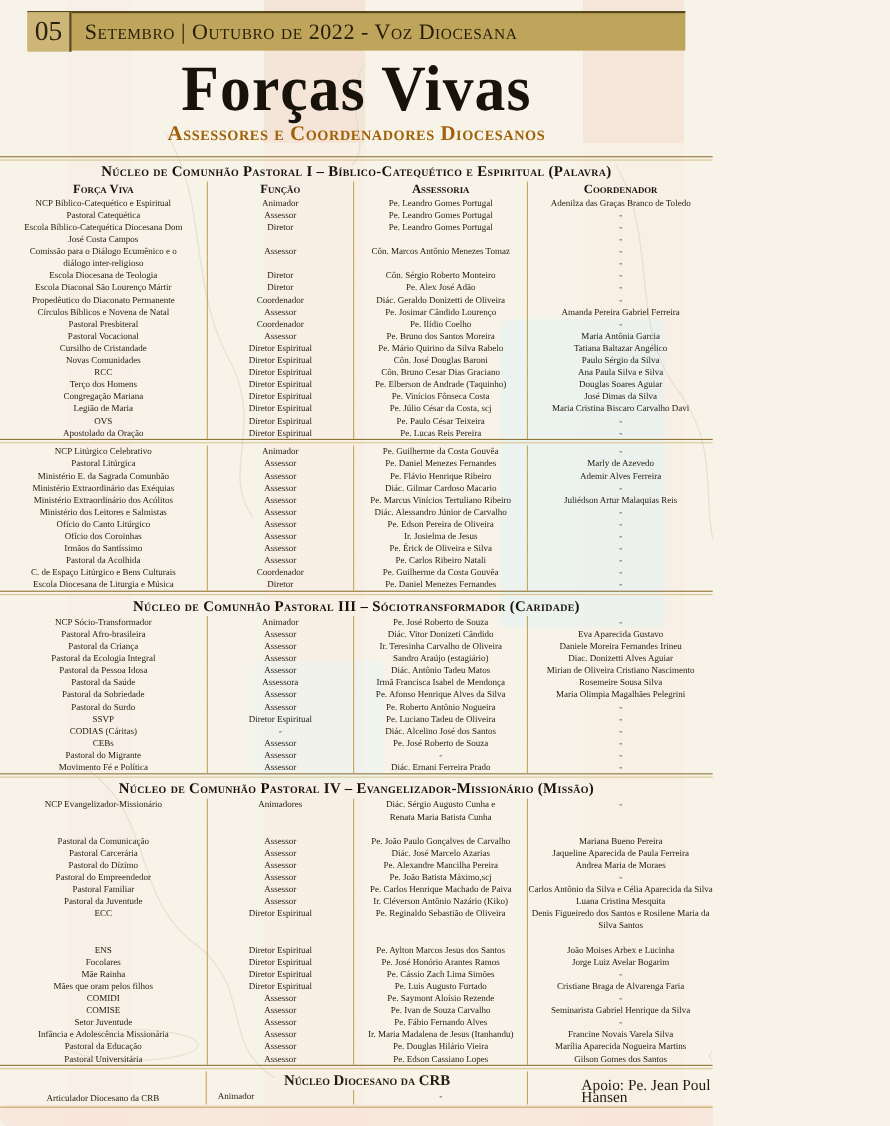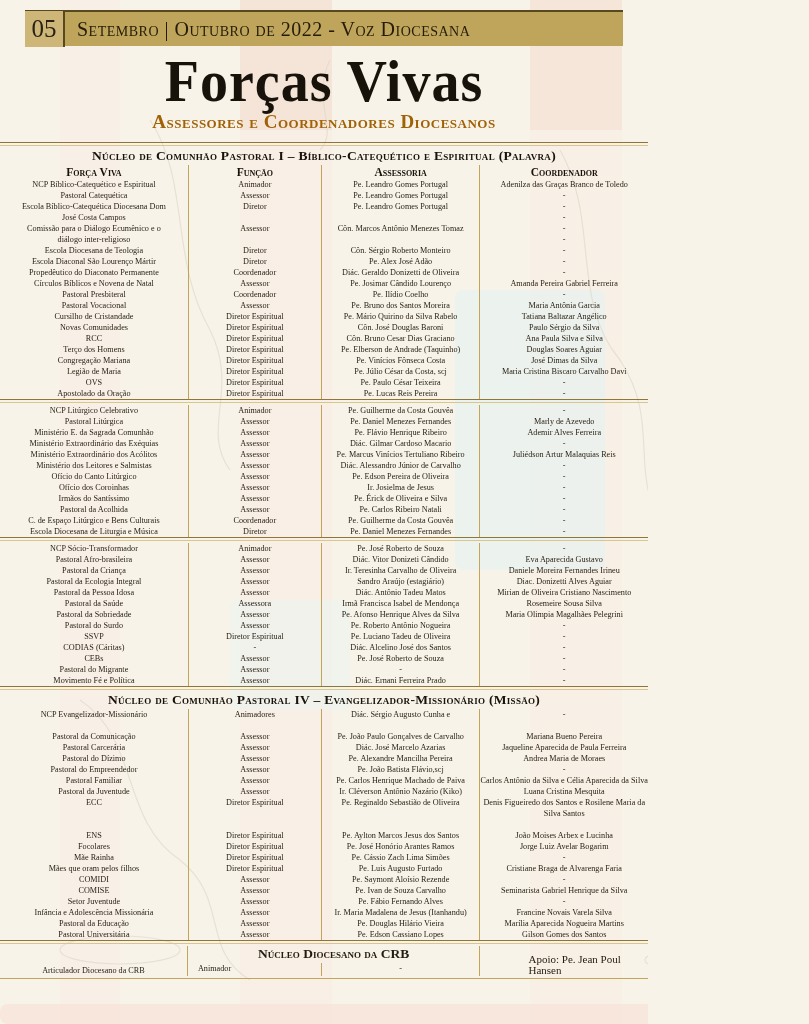--- a/index.html
+++ b/index.html
@@ -322,6 +322,7 @@
       </section>
       <section class="nucleo">
         <div class="sep"></div>
+        <h3 class="sec-title">Núcleo de Comunhão Pastoral III – Sóciotransformador (Caridade)</h3>
         <div class="grid">
           <div class="row">
             <div class="cell col-0">NCP Sócio-Transformador</div>

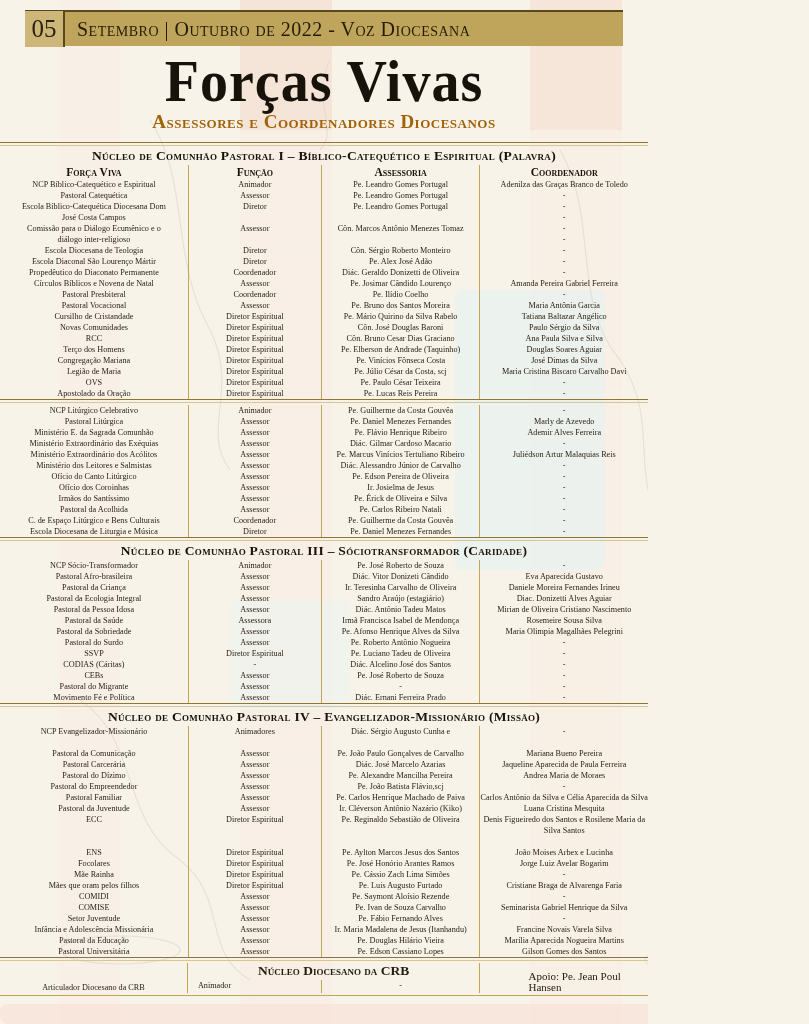--- a/index.html
+++ b/index.html
@@ -417,6 +417,12 @@
           <div class="row">
             <div class="cell col-0"></div>
             <div class="cell col-1"></div>
+            <div class="cell col-2">Renata Maria Batista Cunha</div>
+            <div class="cell col-3"></div>
+          </div>
+          <div class="row">
+            <div class="cell col-0"></div>
+            <div class="cell col-1"></div>
             <div class="cell col-2"></div>
             <div class="cell col-3"></div>
           </div>

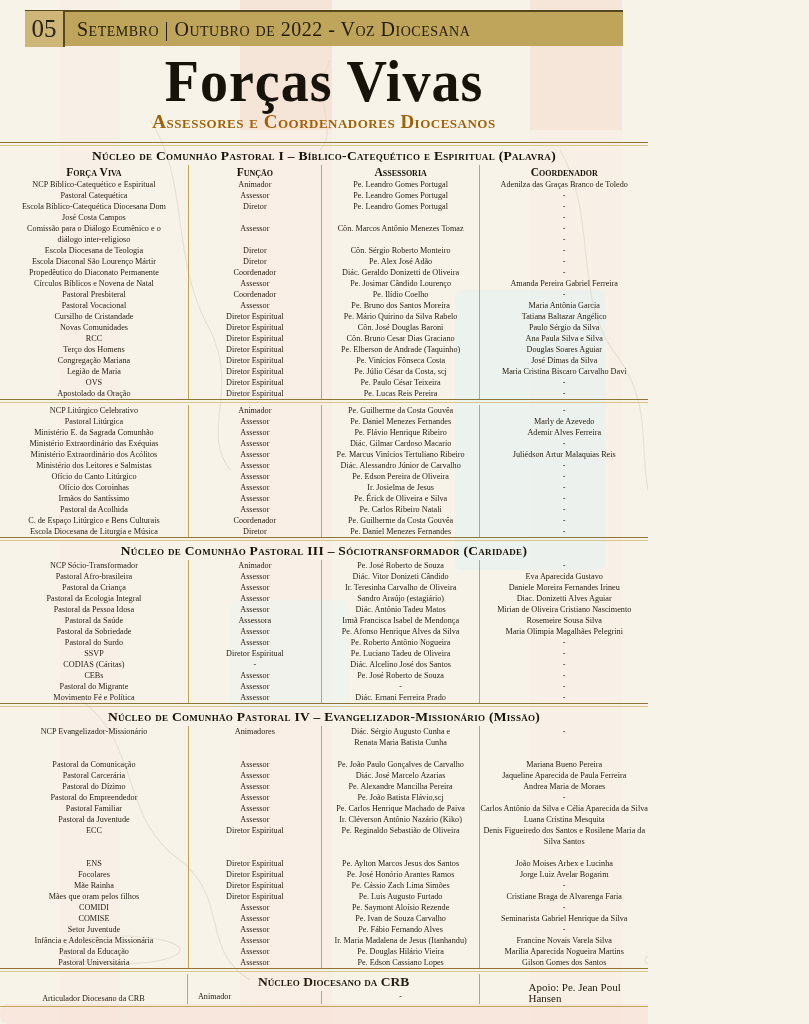--- a/index.html
+++ b/index.html
@@ -447,7 +447,7 @@
           <div class="row">
             <div class="cell col-0">Pastoral do Empreendedor</div>
             <div class="cell col-1">Assessor</div>
-            <div class="cell col-2">Pe. João Batista Flávio,scj</div>
+            <div class="cell col-2">Pe. João Batista Máximo,scj</div>
             <div class="cell col-3">-</div>
           </div>
           <div class="row">

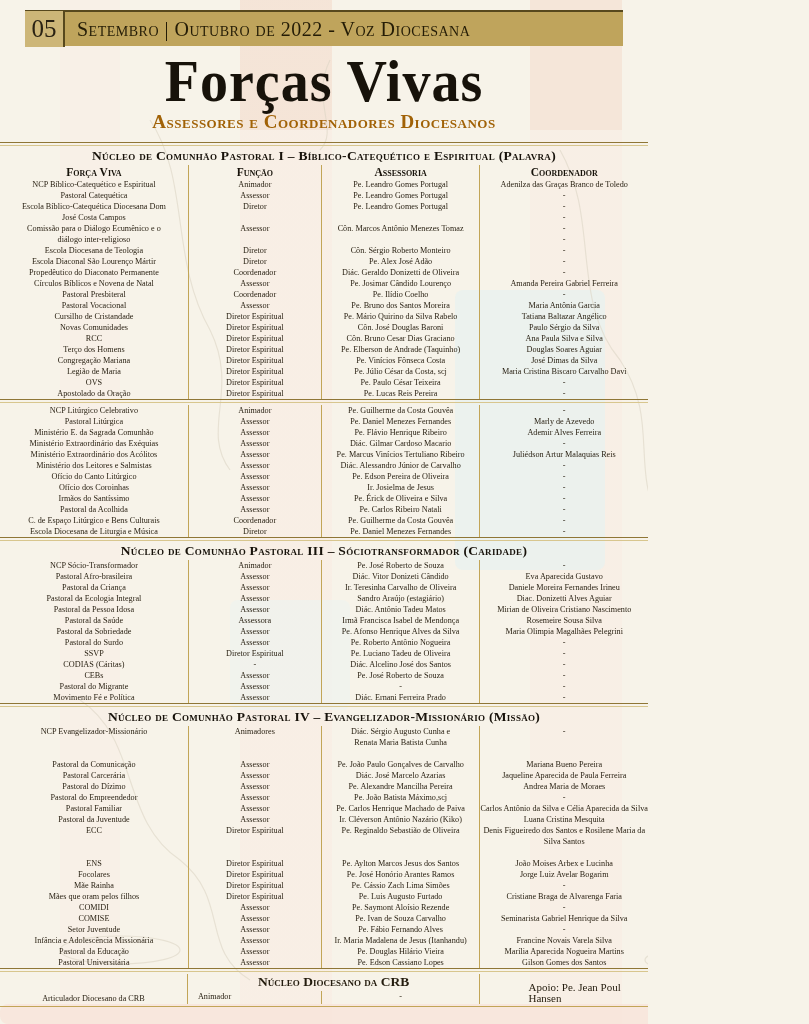--- a/index.html
+++ b/index.html
@@ -74,7 +74,7 @@
   .crb-grid .c-title{grid-column:2/4;grid-row:1;text-align:center;font-variant:small-caps;font-weight:700;font-size:13.5px;line-height:16px;}
   .crb-grid .c-fn{grid-column:2;grid-row:2;font-size:8.2px;line-height:11px;padding-left:10px;}
   .crb-grid .c-dash{grid-column:3;grid-row:2;text-align:center;font-size:8.2px;line-height:11px;border-left:1.5px solid var(--gold);}
-  .crb-grid .c-right{grid-column:4;grid-row:1/3;border-left:1.5px solid var(--gold);display:flex;align-items:flex-end;justify-content:center;font-size:11px;line-height:11px;padding-left:48px;}
+  .crb-grid .c-right{grid-column:4;grid-row:1/3;border-left:1.5px solid var(--gold);display:flex;align-items:flex-end;justify-content:center;font-size:14px;line-height:11px;padding-left:48px;}
 </style>
 </head>
 <body>

